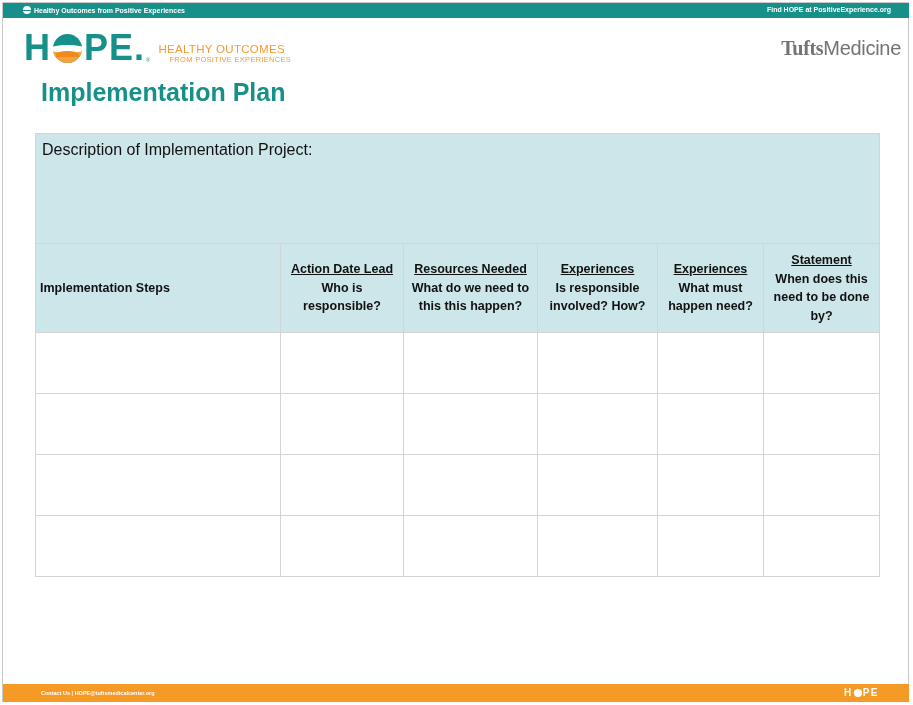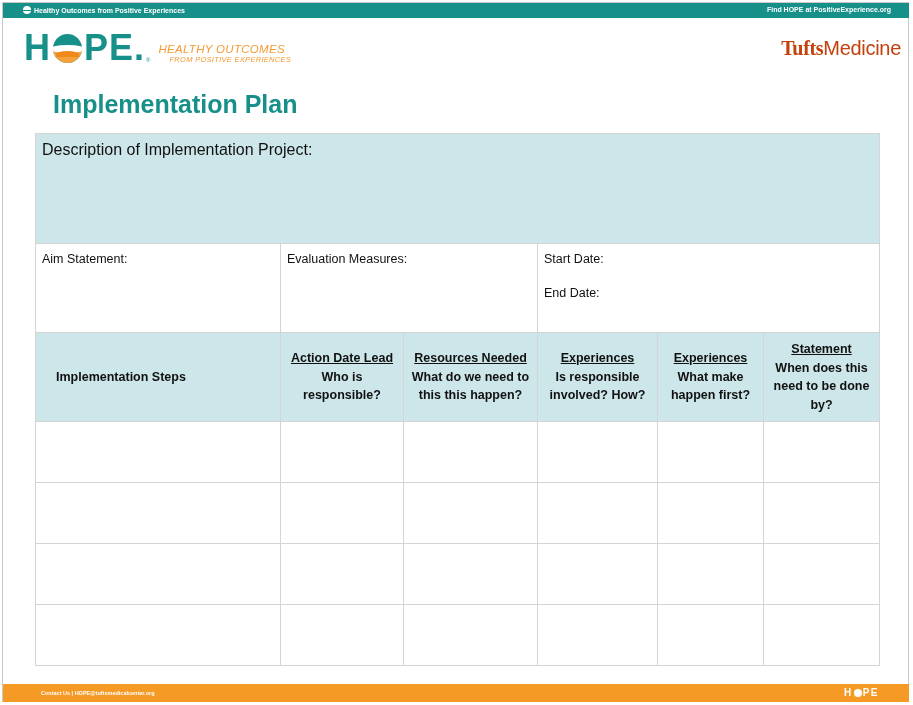--- a/index.html
+++ b/index.html
@@ -40,7 +40,7 @@
     position: absolute; left: 3px; top: 17px; width: 23px; height: 6px; background: #f08a1c; border-radius: 50% 50% 0 0;
   }
   .reg { font-size: 6px; color: #17908a; margin-left: 1px; margin-bottom: 2px; }
-  .tagline { margin-left: 8px; margin-bottom: 1px; color: #f49a32; font-style: italic; }
+  .tagline { margin-left: 8px; margin-bottom: 1px; color: #f49a32; }
   .tagline .l1 { font-size: 11.5px; letter-spacing: 0.3px; line-height: 12px; }
   .tagline .l2 { font-size: 7.5px; letter-spacing: 0.3px; line-height: 9px; margin-left: 11px; }
 

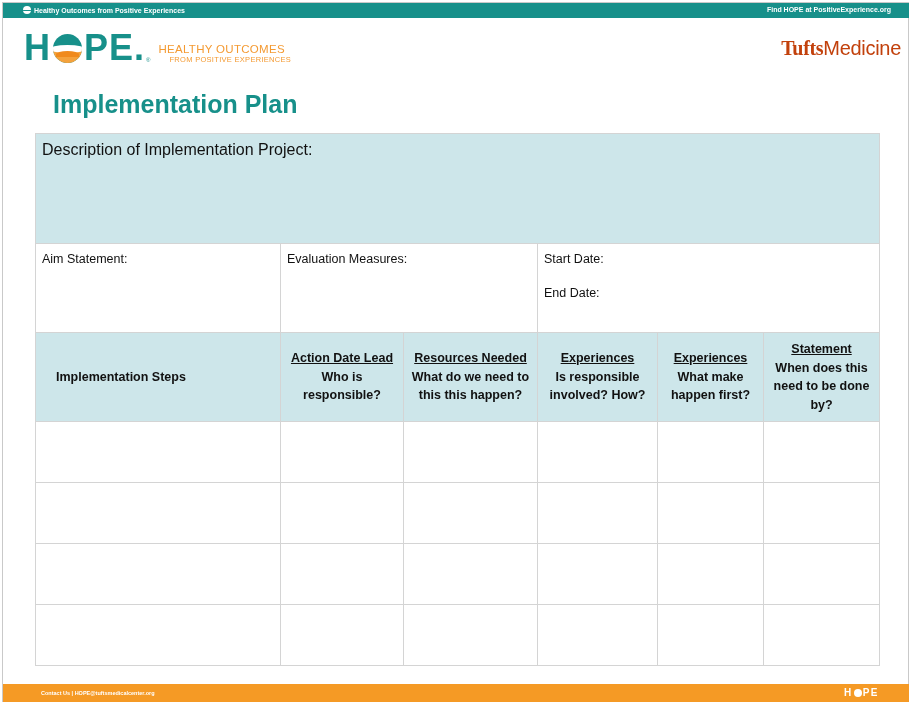--- a/index.html
+++ b/index.html
@@ -44,7 +44,7 @@
   .tagline .l1 { font-size: 11.5px; letter-spacing: 0.3px; line-height: 12px; }
   .tagline .l2 { font-size: 7.5px; letter-spacing: 0.3px; line-height: 9px; margin-left: 11px; }
 
-  .tufts { position: absolute; right: 12px; top: 37px; font-size: 20px; color: #c2410c; letter-spacing: -0.3px; }
+  .tufts { position: absolute; right: 12px; top: 37px; font-size: 20px; color: #737373; letter-spacing: -0.3px; }
   .tufts b { font-family: "Liberation Serif", serif; font-weight: bold; }
   .tufts span.med { font-family: "Liberation Sans", sans-serif; font-weight: normal; }
 

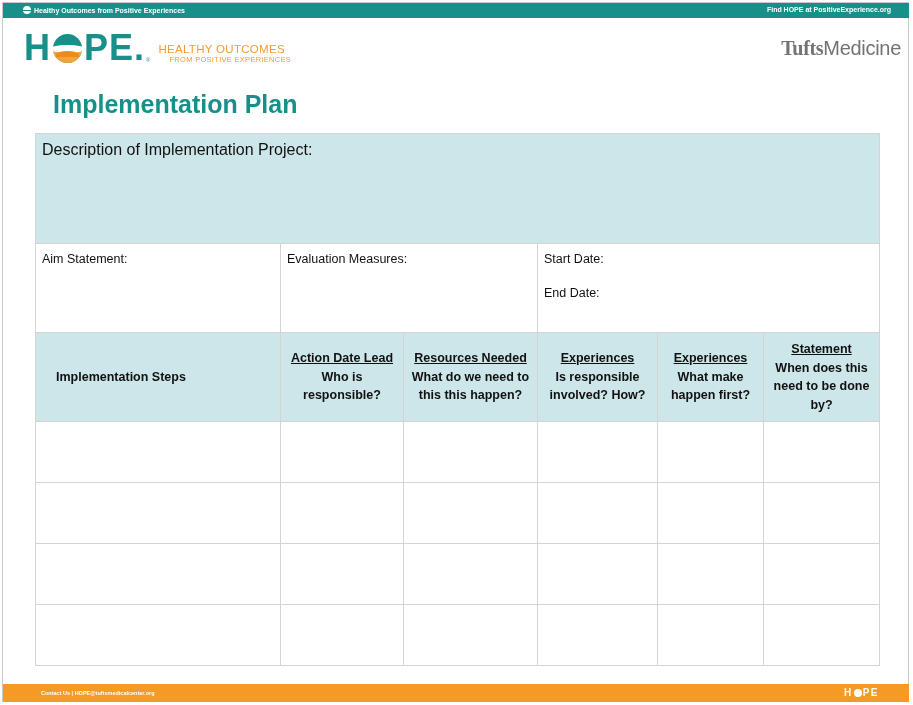--- a/index.html
+++ b/index.html
@@ -49,7 +49,7 @@
   .tufts span.med { font-family: "Liberation Sans", sans-serif; font-weight: normal; }
 
   .title {
-    position: absolute; left: 41px; top: 78px; font-size: 25px; font-weight: bold; color: #17908a; margin: 12px;
+    position: absolute; left: 41px; top: 78px; font-size: 25px; font-weight: bold; color: #17908a; margin: 0;
   }
 
   table.plan {

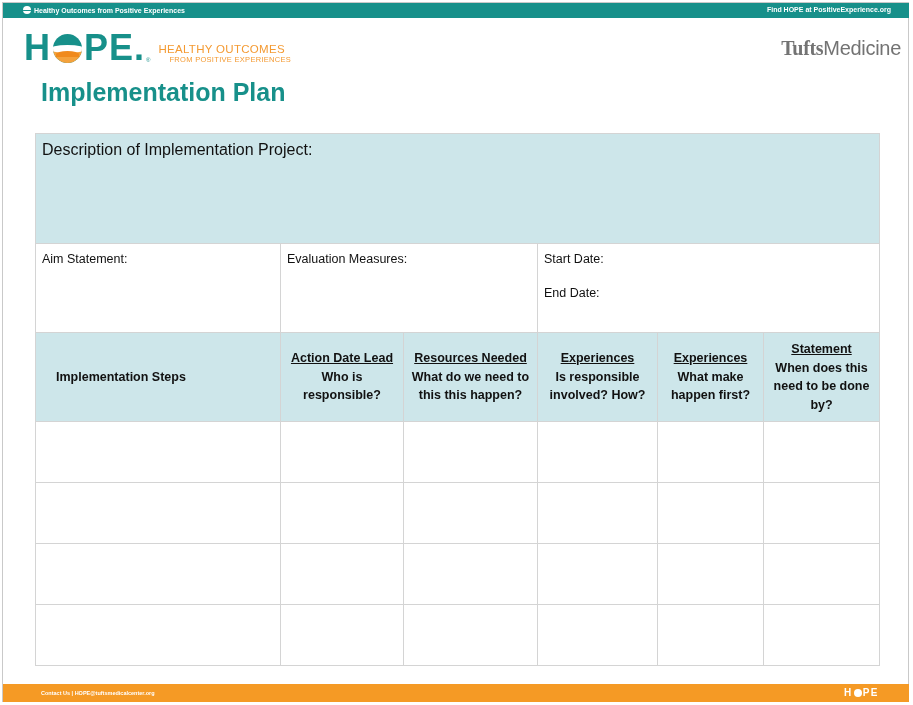--- a/index.html
+++ b/index.html
@@ -126,18 +126,6 @@
     </td>
   </tr>
   <tr>
-    <td class="info-cell">
-      <span class="info-label">Aim Statement:</span>
-    </td>
-    <td colspan="2" class="info-cell">
-      <span class="info-label">Evaluation Measures:</span>
-    </td>
-    <td colspan="3" class="info-cell">
-      <span class="info-label">Start Date:</span>
-      <span class="info-label second" style="padding-top:20px">End Date:</span>
-    </td>
-  </tr>
-  <tr>
     <td class="hdr left">
       <span>Implementation Steps</span>
     </td>

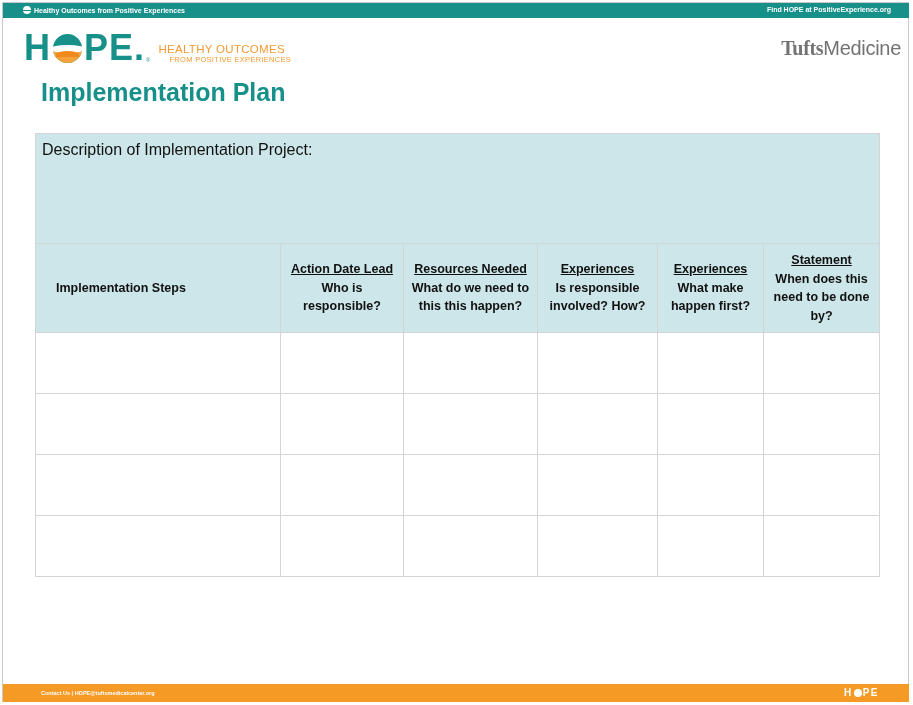--- a/index.html
+++ b/index.html
@@ -62,7 +62,7 @@
   .info-label { font-size: 12.5px; display: block; padding: 8px 0 0 6px; }
   .info-label.second { padding-top: 24px; }
   .hdr { background: #cde6ea; height: 88px; vertical-align: middle !important; text-align: center; font-size: 12.5px; font-weight: bold; line-height: 18.5px; }
-  .hdr.left { text-align: left; padding-left: 20px; }
+  .hdr.left { text-align: left; padding-left: 4px; }
   .hdr u { text-decoration: underline; }
   .body-cell { height: 60px; background: #fff; }
 

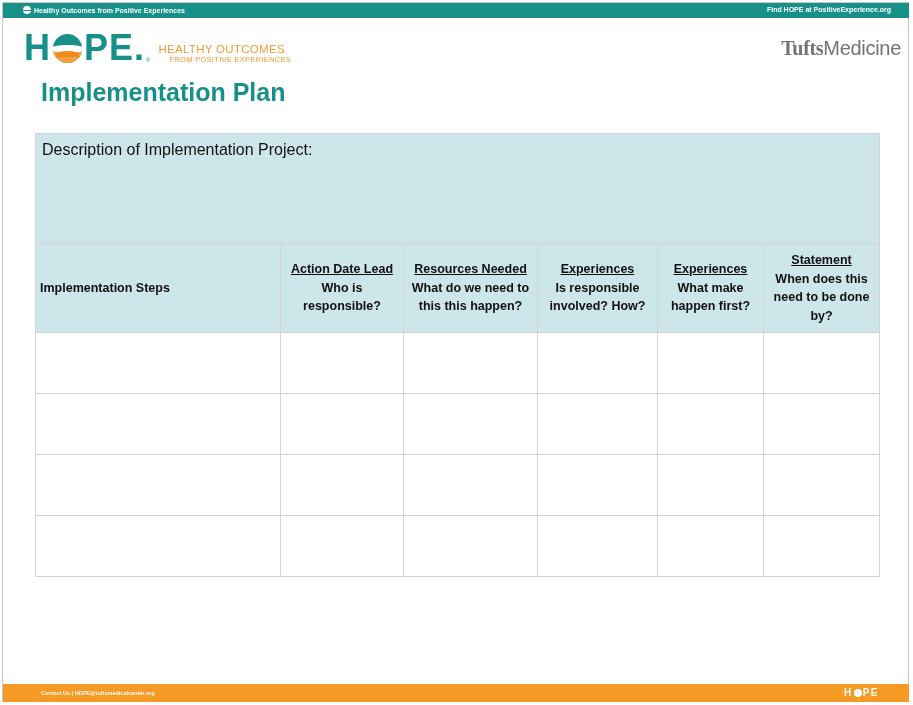--- a/index.html
+++ b/index.html
@@ -143,7 +143,7 @@
     </td>
     <td class="hdr">
       <u>Experiences</u><br>
-      <span>What make happen first?</span>
+      <span>What must happen need?</span>
     </td>
     <td class="hdr">
       <u>Statement</u><br>

